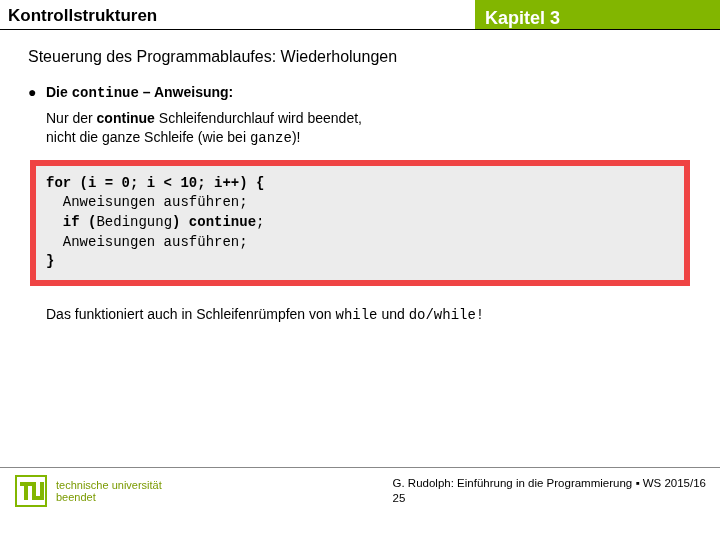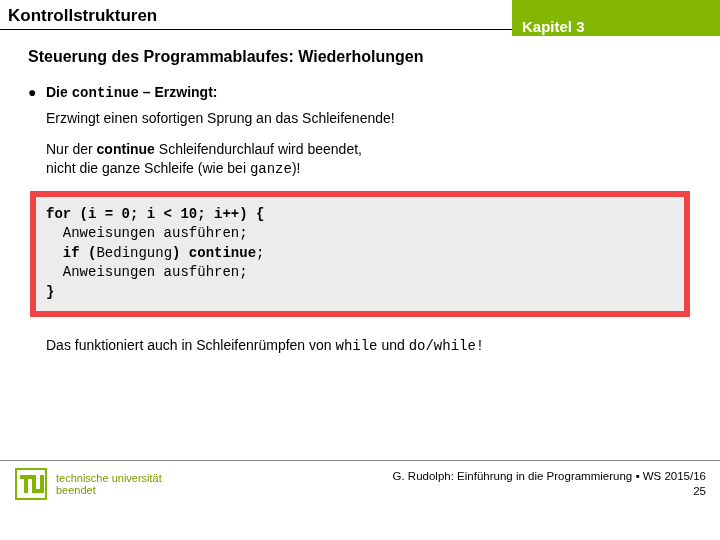--- a/index.html
+++ b/index.html
@@ -25,12 +25,12 @@
     font-size: 17px;
   }
   .header-right {
-    width: 208px;
+    width: 245px;
     background: #82b600;
     color: #fff;
     font-weight: bold;
-    padding: 18px 10px;
-    font-size: 15px;
+    padding: 8px 10px;
+    font-size: 18px;
   }
   .content {
     padding: 18px 28px 0 28px;

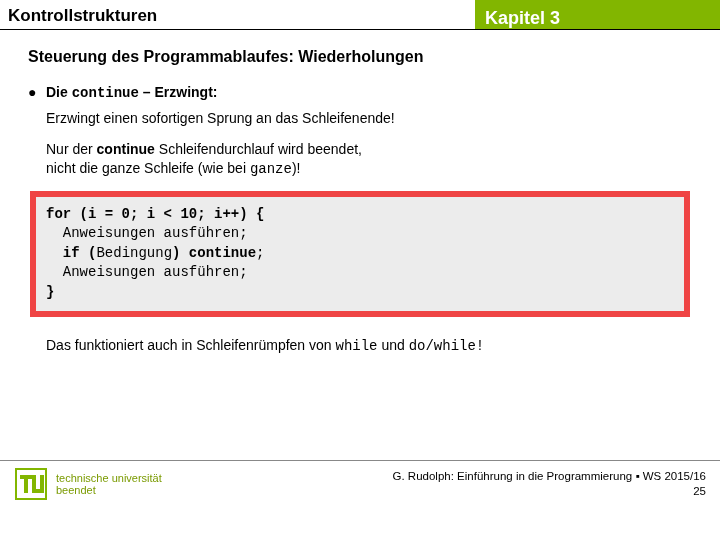--- a/index.html
+++ b/index.html
@@ -36,7 +36,7 @@
     padding: 18px 28px 0 28px;
   }
   .section-title {
-    font-weight: bold;
+    font-weight: normal;
     font-size: 16px;
     margin-bottom: 18px;
   }

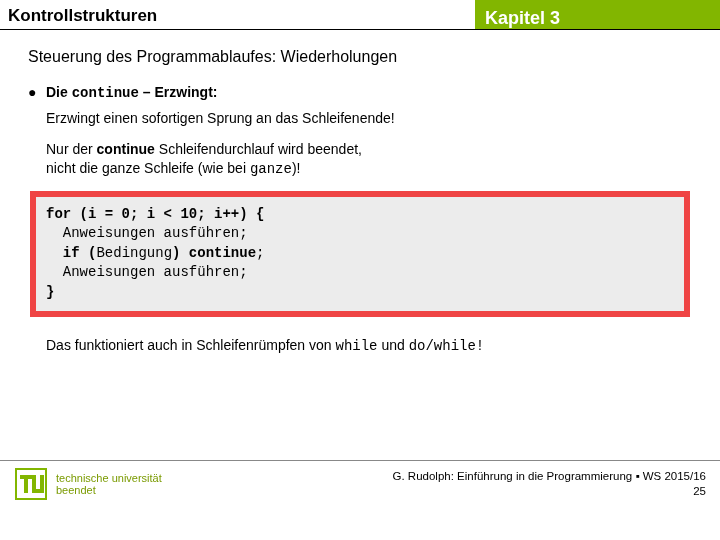--- a/index.html
+++ b/index.html
@@ -120,7 +120,7 @@
   <div class="bullet-row">
     <span class="bullet">●</span>
     <span class="bullet-text">
-      <span>Die </span><span class="mono">continue</span><span> – Erzwingt:</span>
+      <span>Die </span><span class="mono">continue</span><span> – Anweisung:</span>
     </span>
   </div>
 

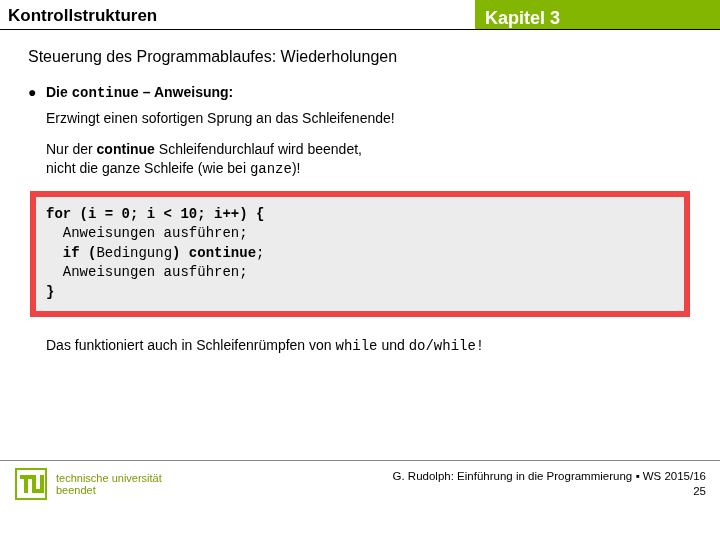--- a/index.html
+++ b/index.html
@@ -124,7 +124,6 @@
     </span>
   </div>
 
-  <div class="explain">Erzwingt einen sofortigen Sprung an das Schleifenende!</div>
 
   <div class="explain">
     <span>Nur der </span><b>continue</b><span> Schleifendurchlauf wird beendet,</span><br>

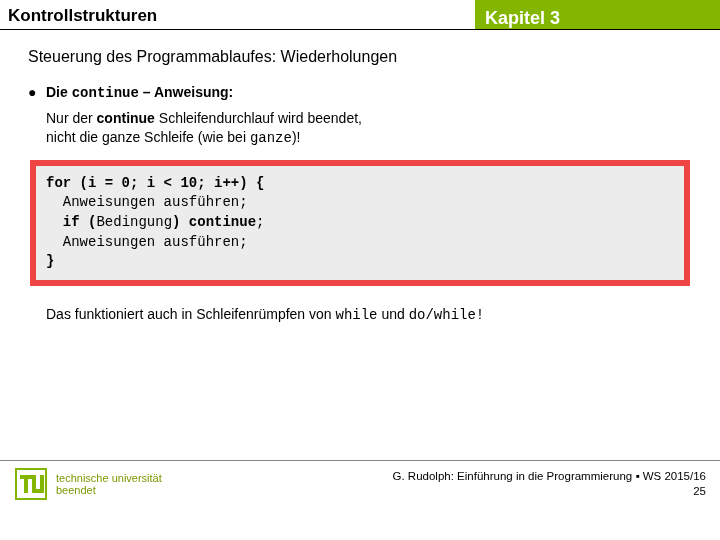--- a/index.html
+++ b/index.html
@@ -75,7 +75,7 @@
   }
   .footer {
     position: absolute;
-    bottom: 12px;
+    bottom: 5px;
     left: 0;
     right: 0;
     height: 68px;

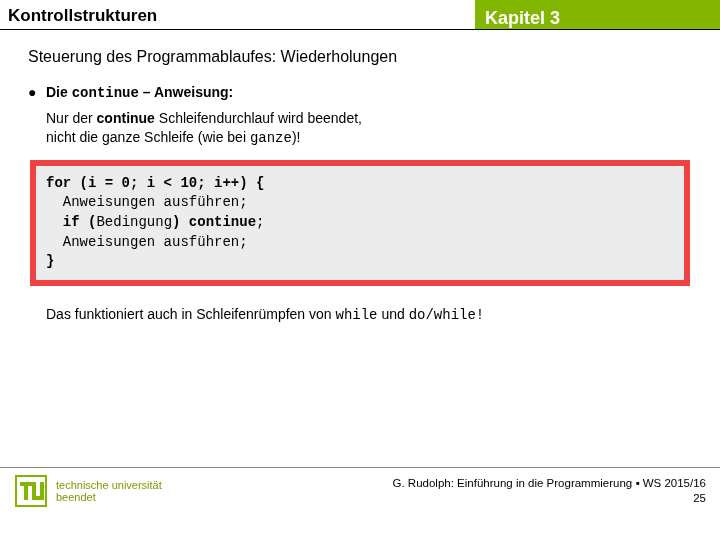--- a/index.html
+++ b/index.html
@@ -100,7 +100,6 @@
     color: #7a9a00;
   }
   .credit {
-    text-align: right;
     font-size: 11.5px;
     color: #000;
     line-height: 1.3;

